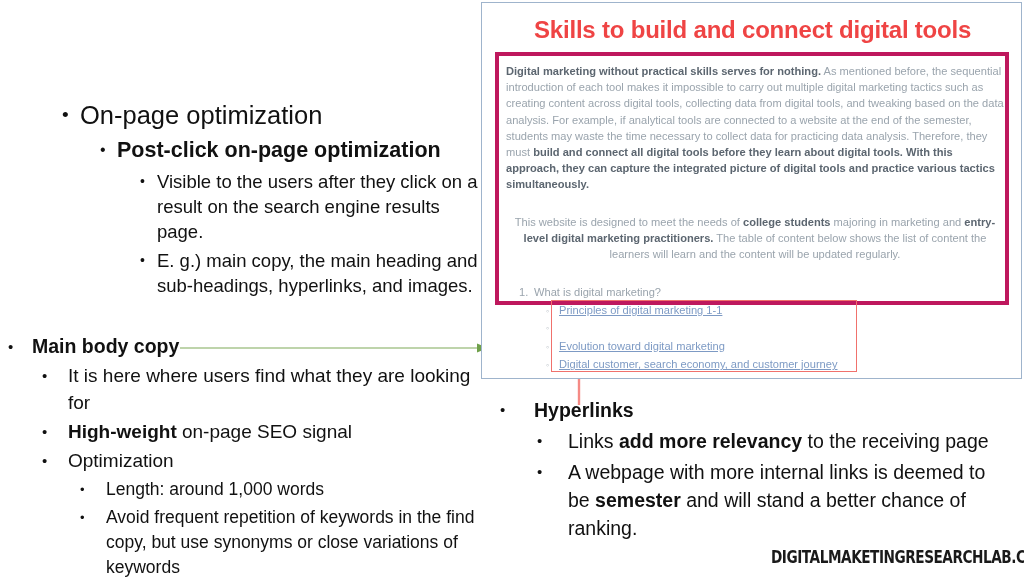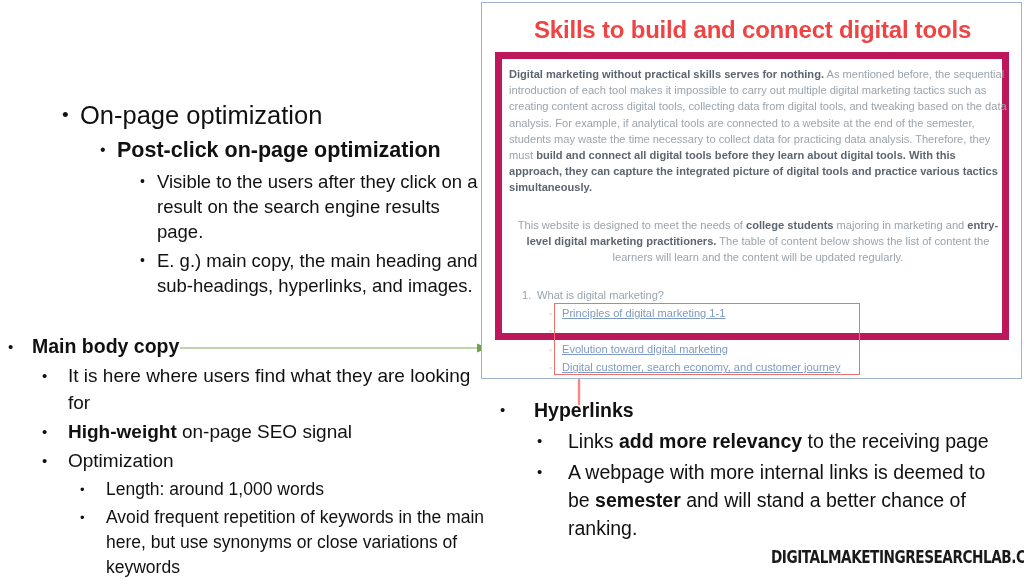--- a/index.html
+++ b/index.html
@@ -129,8 +129,8 @@
     left: 13px;
     top: 49px;
     width: 514px;
-    height: 288px;
-    border: 7px solid #be185d;
+    height: 253px;
+    border: 4px solid #be185d;
     box-sizing: border-box;
   }
   .para {

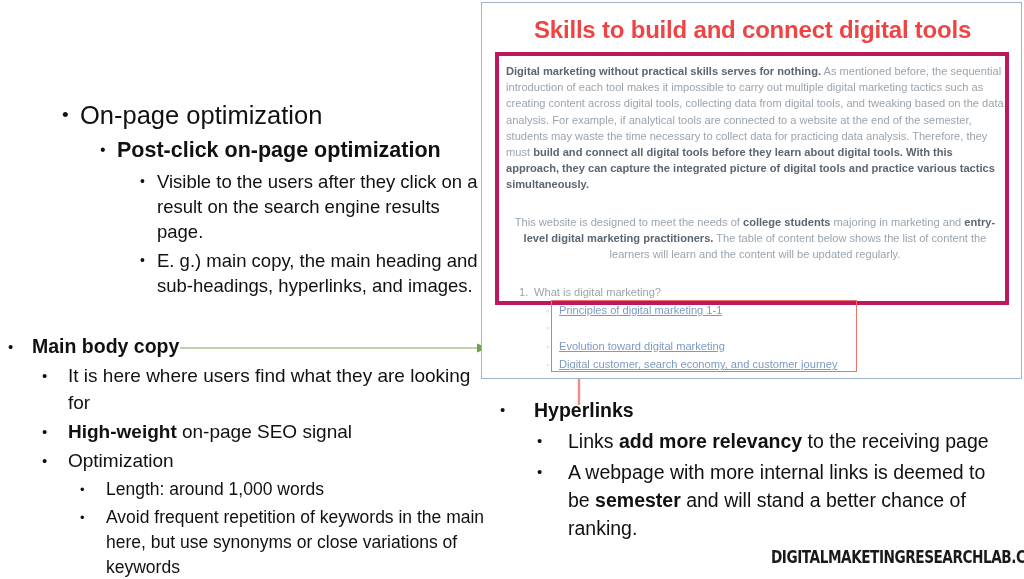--- a/index.html
+++ b/index.html
@@ -270,7 +270,7 @@
 
     <div class="row lvl3">
       <span class="bullet">•</span>
-      <span class="txt">Avoid frequent repetition of keywords in the main here, but use synonyms or close variations of keywords</span>
+      <span class="txt">Avoid frequent repetition of keywords in the find copy, but use synonyms or close variations of keywords</span>
     </div>
   </div>
 

